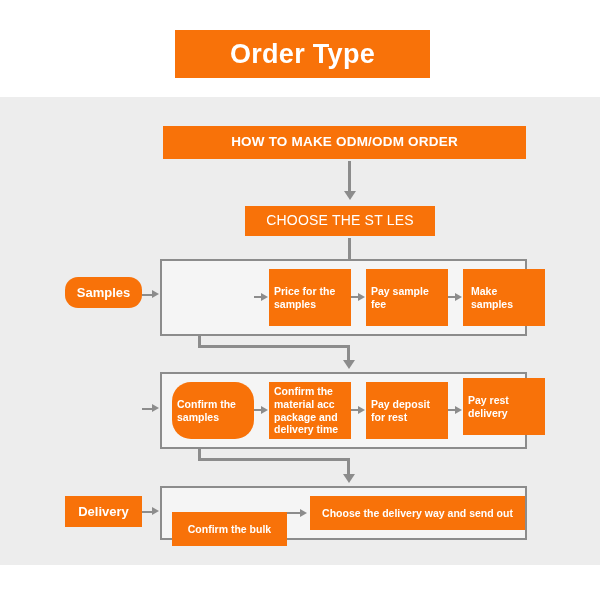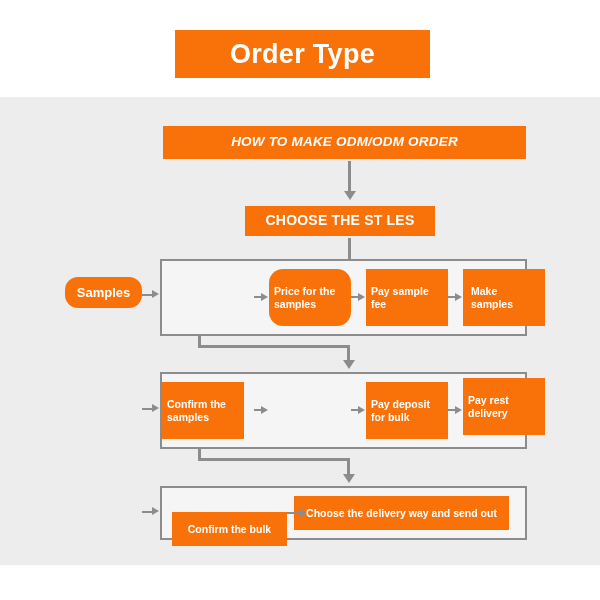--- a/index.html
+++ b/index.html
@@ -72,7 +72,6 @@
     font-size: 13.5px;
     font-weight: bold;
     letter-spacing: .2px;
-    font-style: italic;
   }
   .banner2 {
     left: 245px; top: 206px;

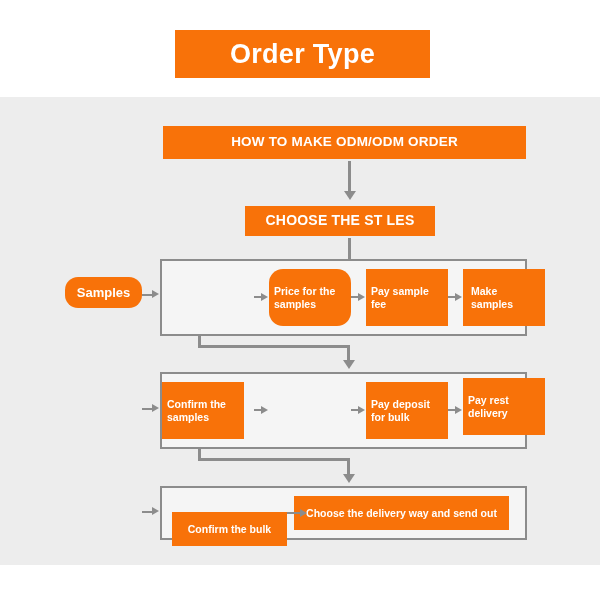--- a/index.html
+++ b/index.html
@@ -77,7 +77,7 @@
     left: 245px; top: 206px;
     width: 190px; height: 30px;
     font-size: 14px;
-    font-weight: bold;
+    font-weight: normal;
     letter-spacing: .2px;
   }
 

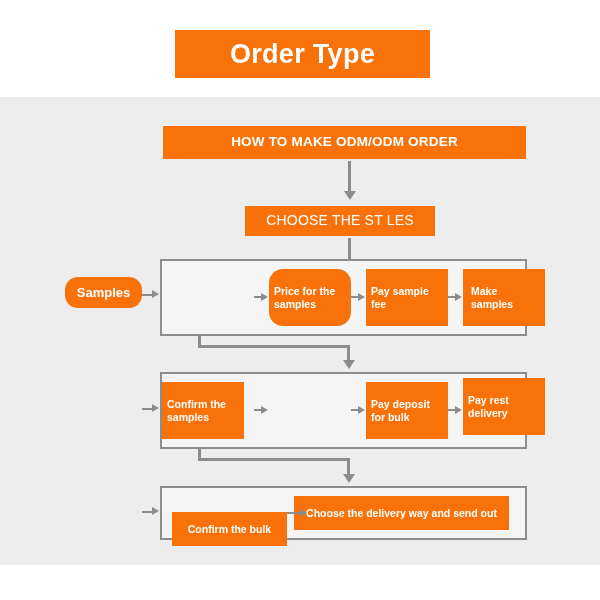--- a/index.html
+++ b/index.html
@@ -179,7 +179,7 @@
   <div class="arrow-right" style="left:152px; top:290px;"></div>
 
   <div class="group group-samples">
-    <div class="obox step lft" style="left:107px; top:8px; width:82px; height:57px;border-radius:14px;">Price for the samples</div>
+    <div class="obox step lft" style="left:107px; top:8px; width:82px; height:57px;">Price for the samples</div>
     <div class="obox step lft" style="left:204px; top:8px; width:82px; height:57px;">Pay sample fee</div>
     <div class="obox step lft" style="left:301px; top:8px; width:82px; height:57px;padding-left:8px;">Make samples</div>
 

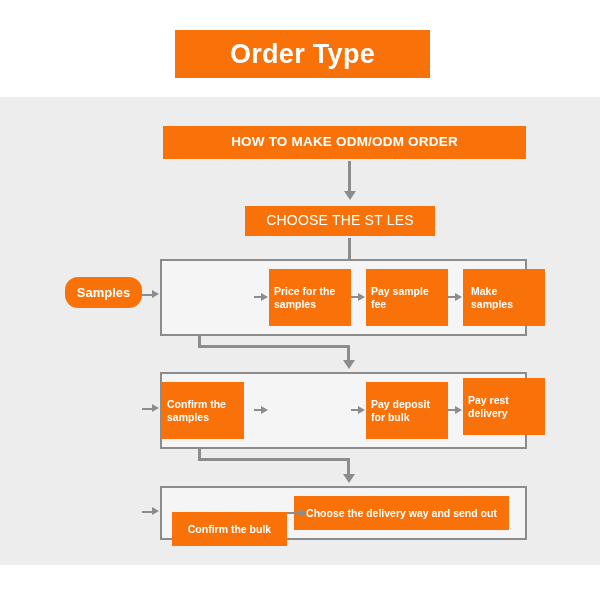--- a/index.html
+++ b/index.html
@@ -201,6 +201,7 @@
 
   <div class="group group-bulk">
     <div class="obox step lft" style="left:0; top:8px; width:82px; height:57px;">Confirm the samples</div>
+    <div class="obox step lft" style="left:107px; top:8px; width:82px; height:57px;">Confirm the material acc package and delivery time</div>
     <div class="obox step lft" style="left:204px; top:8px; width:82px; height:57px;">Pay deposit for bulk</div>
     <div class="obox step lft" style="left:301px; top:4px; width:82px; height:57px;">Pay rest delivery</div>
 

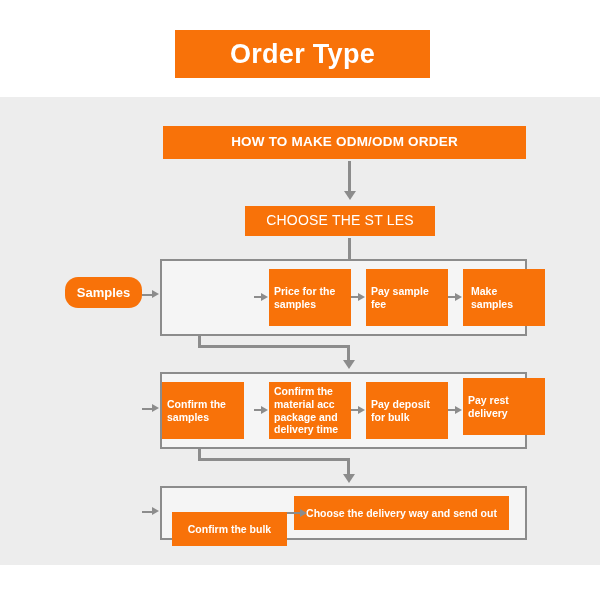--- a/index.html
+++ b/index.html
@@ -200,7 +200,7 @@
   <div class="arrow-right" style="left:152px; top:404px;"></div>
 
   <div class="group group-bulk">
-    <div class="obox step lft" style="left:0; top:8px; width:82px; height:57px;">Confirm the samples</div>
+    <div class="obox step lft" style="left:10px; top:8px; width:82px; height:57px;border-radius:19px;">Confirm the samples</div>
     <div class="obox step lft" style="left:107px; top:8px; width:82px; height:57px;">Confirm the material acc package and delivery time</div>
     <div class="obox step lft" style="left:204px; top:8px; width:82px; height:57px;">Pay deposit for bulk</div>
     <div class="obox step lft" style="left:301px; top:4px; width:82px; height:57px;">Pay rest delivery</div>

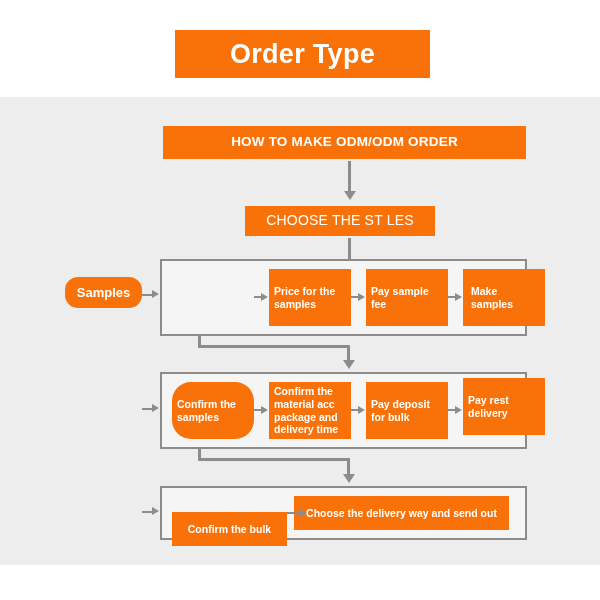--- a/index.html
+++ b/index.html
@@ -202,7 +202,7 @@
   <div class="group group-bulk">
     <div class="obox step lft" style="left:10px; top:8px; width:82px; height:57px;border-radius:19px;">Confirm the samples</div>
     <div class="obox step lft" style="left:107px; top:8px; width:82px; height:57px;">Confirm the material acc package and delivery time</div>
-    <div class="obox step lft" style="left:204px; top:8px; width:82px; height:57px;">Pay deposit for bulk</div>
+    <div class="obox step lft" style="left:204px; top:8px; width:82px; height:57px;">Pay deposit for rest</div>
     <div class="obox step lft" style="left:301px; top:4px; width:82px; height:57px;">Pay rest delivery</div>
 
     <div class="hcon" style="left:92px; top:35px; width:9px;"></div>

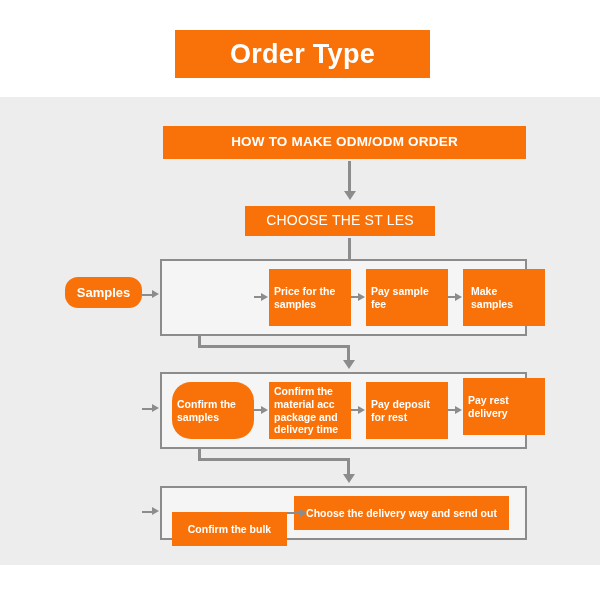--- a/index.html
+++ b/index.html
@@ -218,6 +218,7 @@
   <div class="vline" style="left:347px; top:458px; height:17px;"></div>
   <div class="arrow-down" style="left:342.5px; top:474px;"></div>
 
+  <div class="obox cat cat-delivery">Delivery</div>
   <div class="hcon" style="left:142px; top:510.5px; width:11px;"></div>
   <div class="arrow-right" style="left:152px; top:507px;"></div>
 

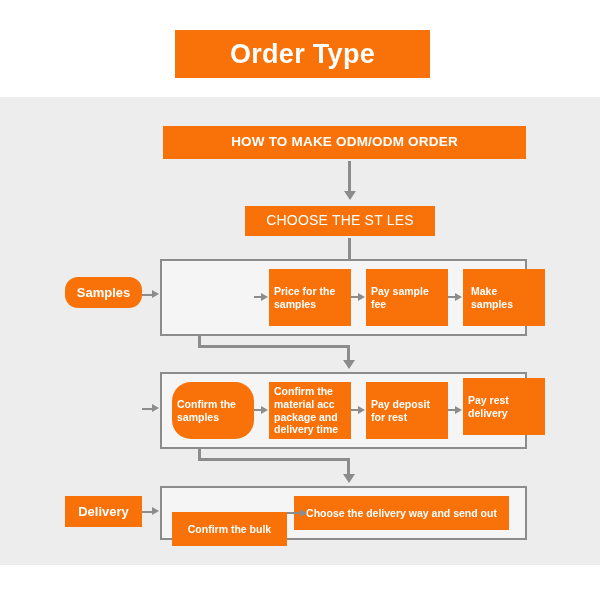--- a/index.html
+++ b/index.html
@@ -224,7 +224,7 @@
 
   <div class="group group-delivery">
     <div class="obox step" style="left:10px; top:24px; width:115px; height:34px;">Confirm the bulk</div>
-    <div class="obox step" style="left:132px; top:8px; width:215px; height:34px;">Choose the delivery way and send out</div>
+    <div class="obox step" style="left:148px; top:8px; width:215px; height:34px;">Choose the delivery way and send out</div>
 
     <div class="hcon" style="left:125px; top:24px; width:15px;"></div>
     <div class="arrow-right" style="left:138px; top:20.5px;"></div>

